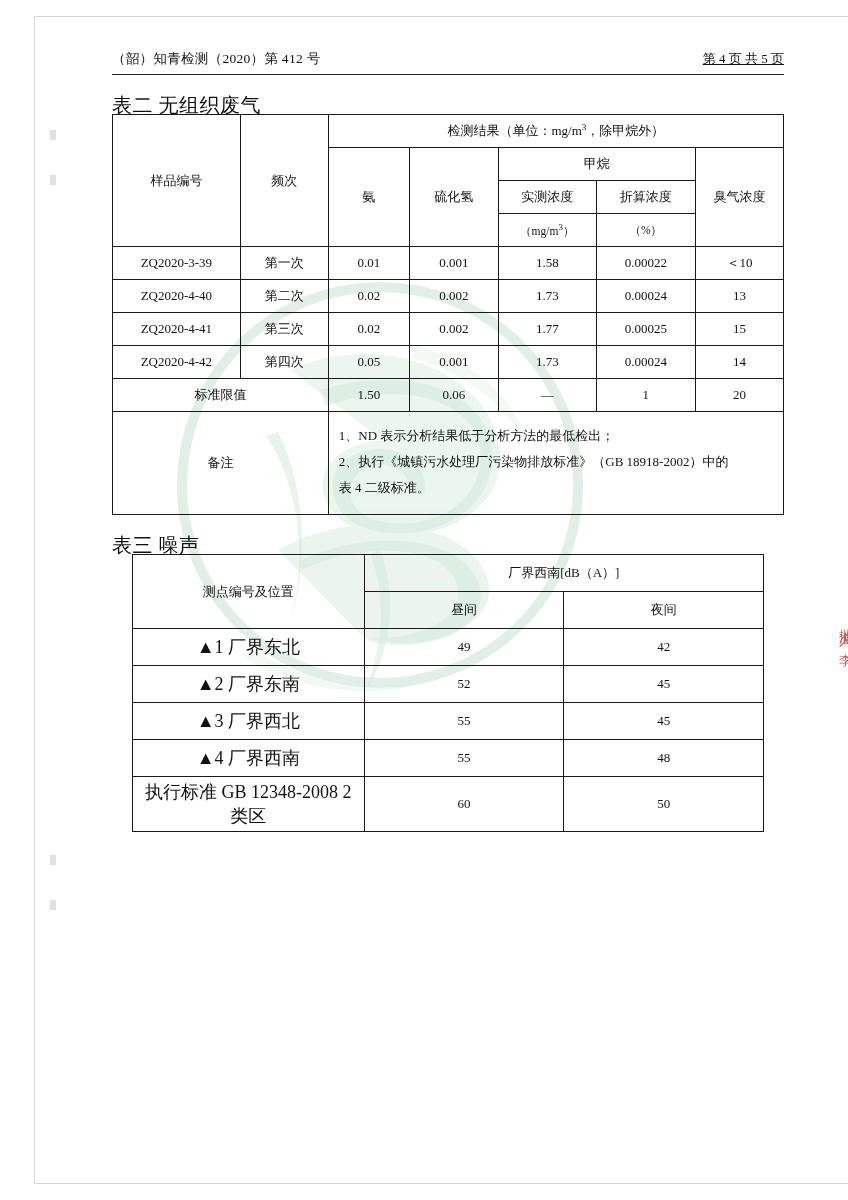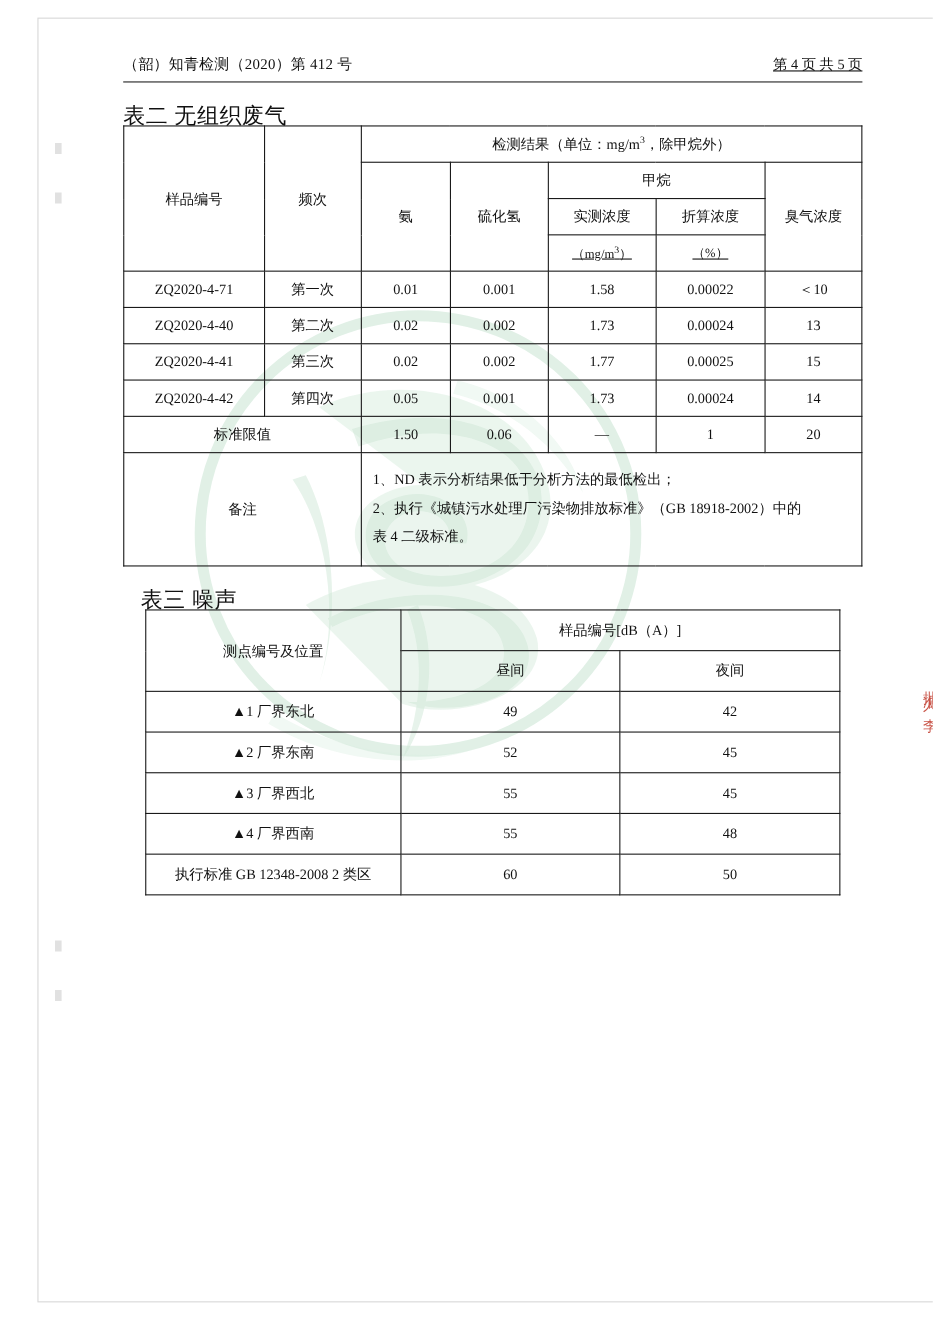--- a/index.html
+++ b/index.html
@@ -92,7 +92,7 @@
   }
   #table-waste-gas td { height: 26px; }
   .cell-sup { font-size: 9px; vertical-align: super; }
-  .cell-sub-unit { font-size: 11.5px; text-decoration: underline; }
+  .cell-sub-unit { font-size: 11.5px; }
   .notes-cell {
     text-align: left !important;
     padding: 6px 10px 8px 10px !important;

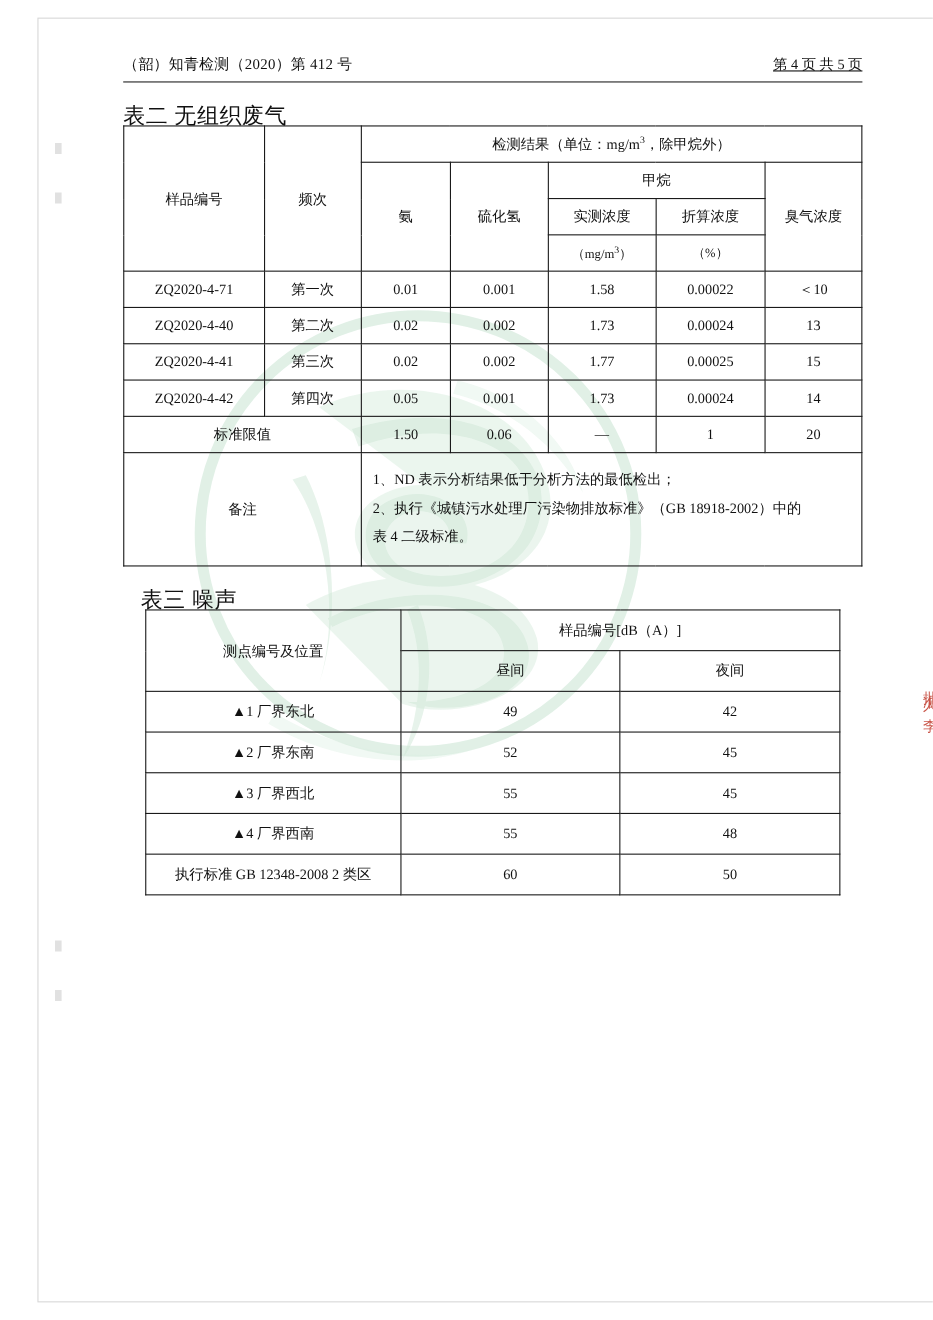--- a/index.html
+++ b/index.html
@@ -194,7 +194,7 @@
       </tr>
 
       <tr>
-        <td>ZQ2020-4-71</td>
+        <td>ZQ2020-3-39</td>
         <td>第一次</td>
         <td>0.01</td>
         <td>0.001</td>

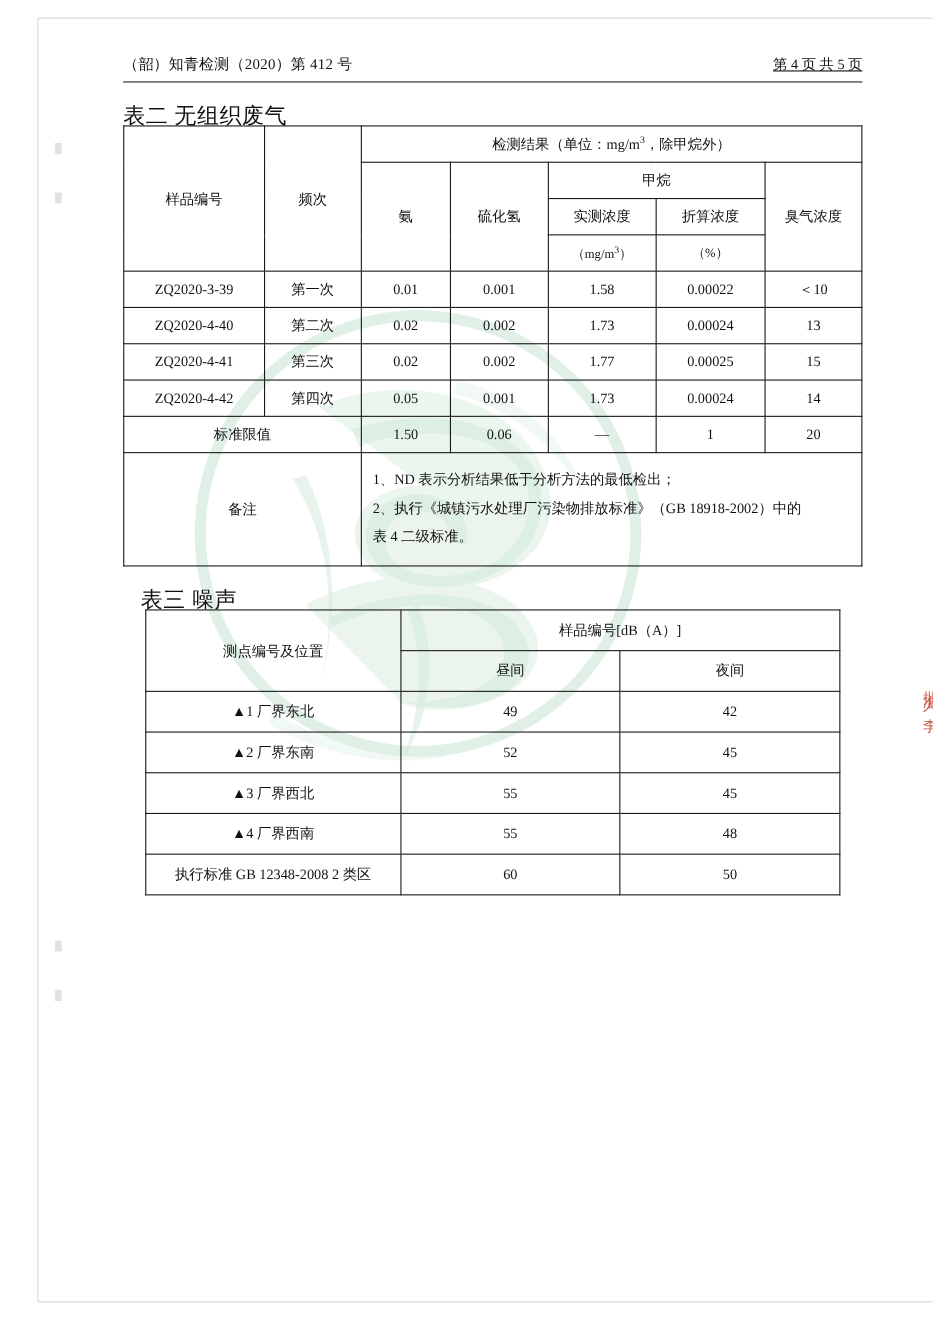--- a/index.html
+++ b/index.html
@@ -69,7 +69,7 @@
     letter-spacing: 0.5px;
   }
   #title-t2 { left: 92px; top: 92px; }
-  #title-t3 { left: 108px; top: 532px; }
+  #title-t3 { left: 92px; top: 532px; }
 
   table.grid {
     position: absolute;

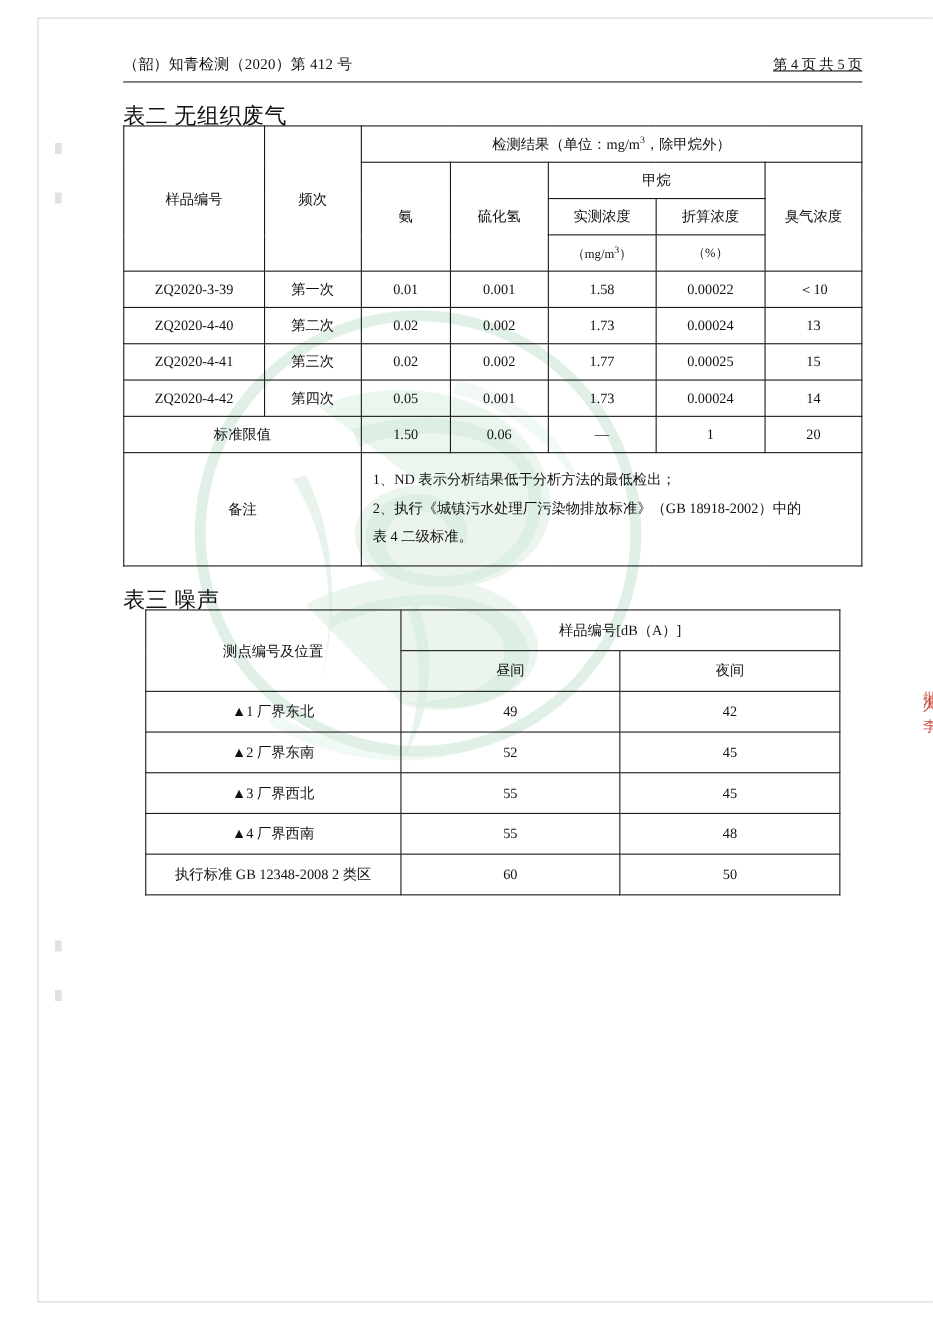--- a/index.html
+++ b/index.html
@@ -261,7 +261,7 @@
     <tbody>
       <tr>
         <td rowspan="2">测点编号及位置</td>
-        <td colspan="2">样品编号[dB（A）]</td>
+        <td colspan="2">厂界西南[dB（A）]</td>
       </tr>
       <tr>
         <td>昼间</td>

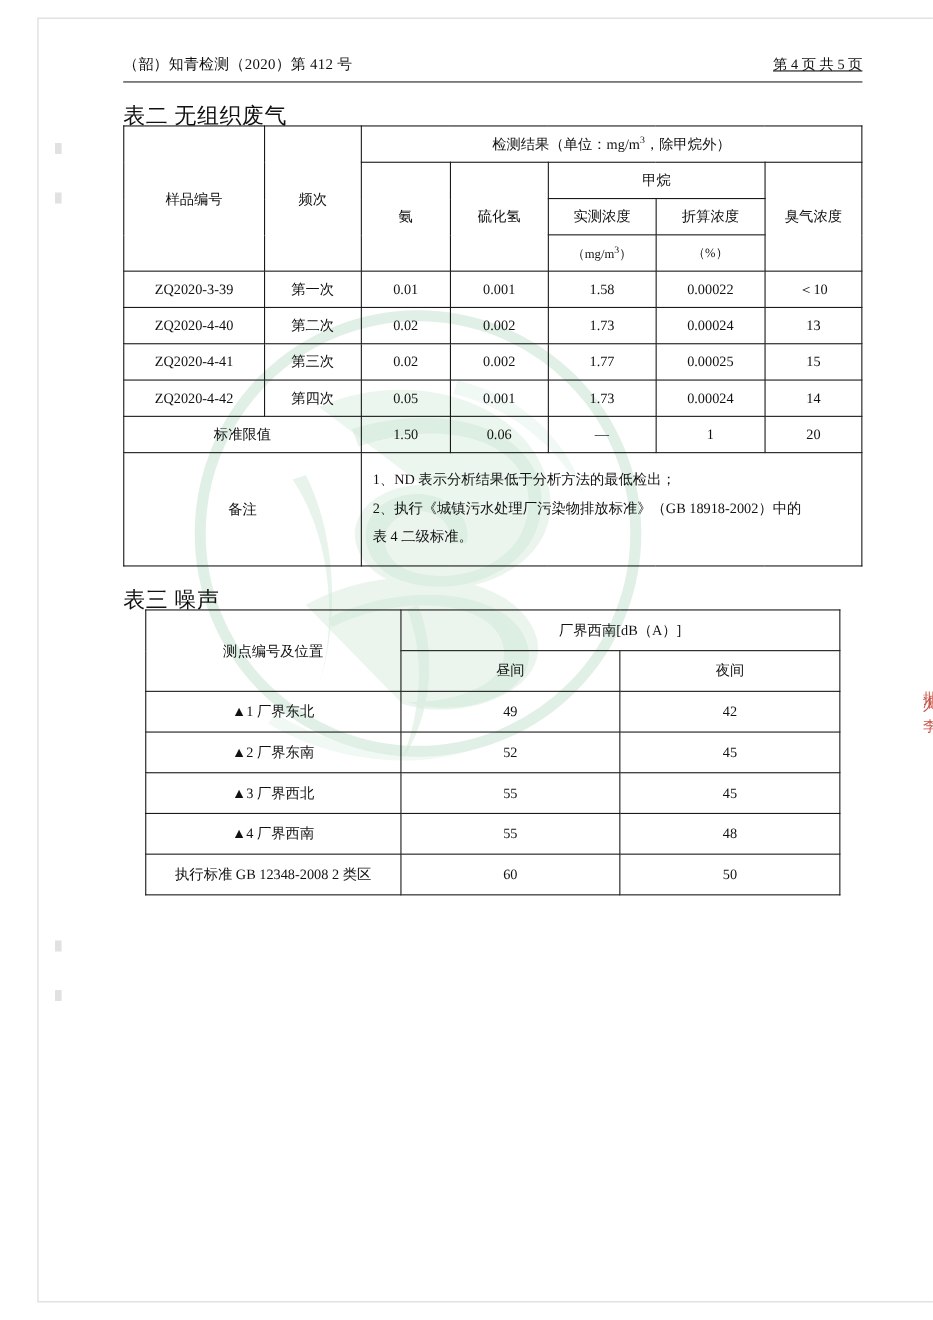--- a/index.html
+++ b/index.html
@@ -105,7 +105,7 @@
     width: 632px;
   }
   #table-noise td { height: 30px; }
-  .pos-cell { font-size: 13px; }
+  .pos-cell { font-size: 18px; }
 
   
   .ink {

